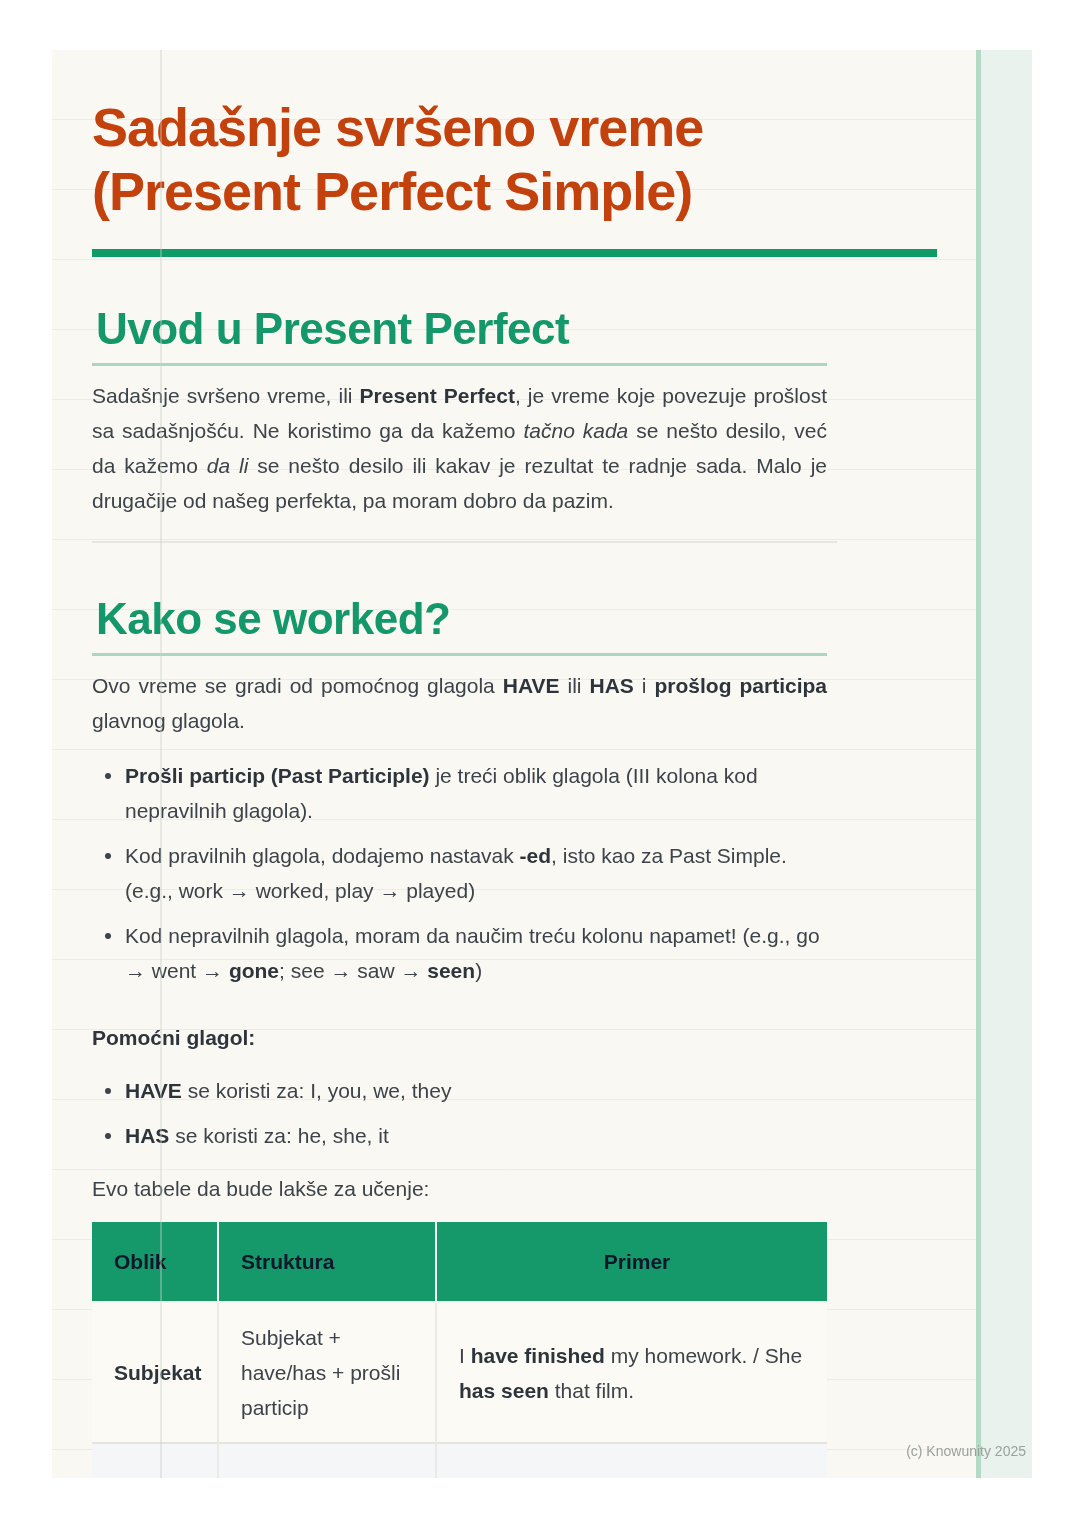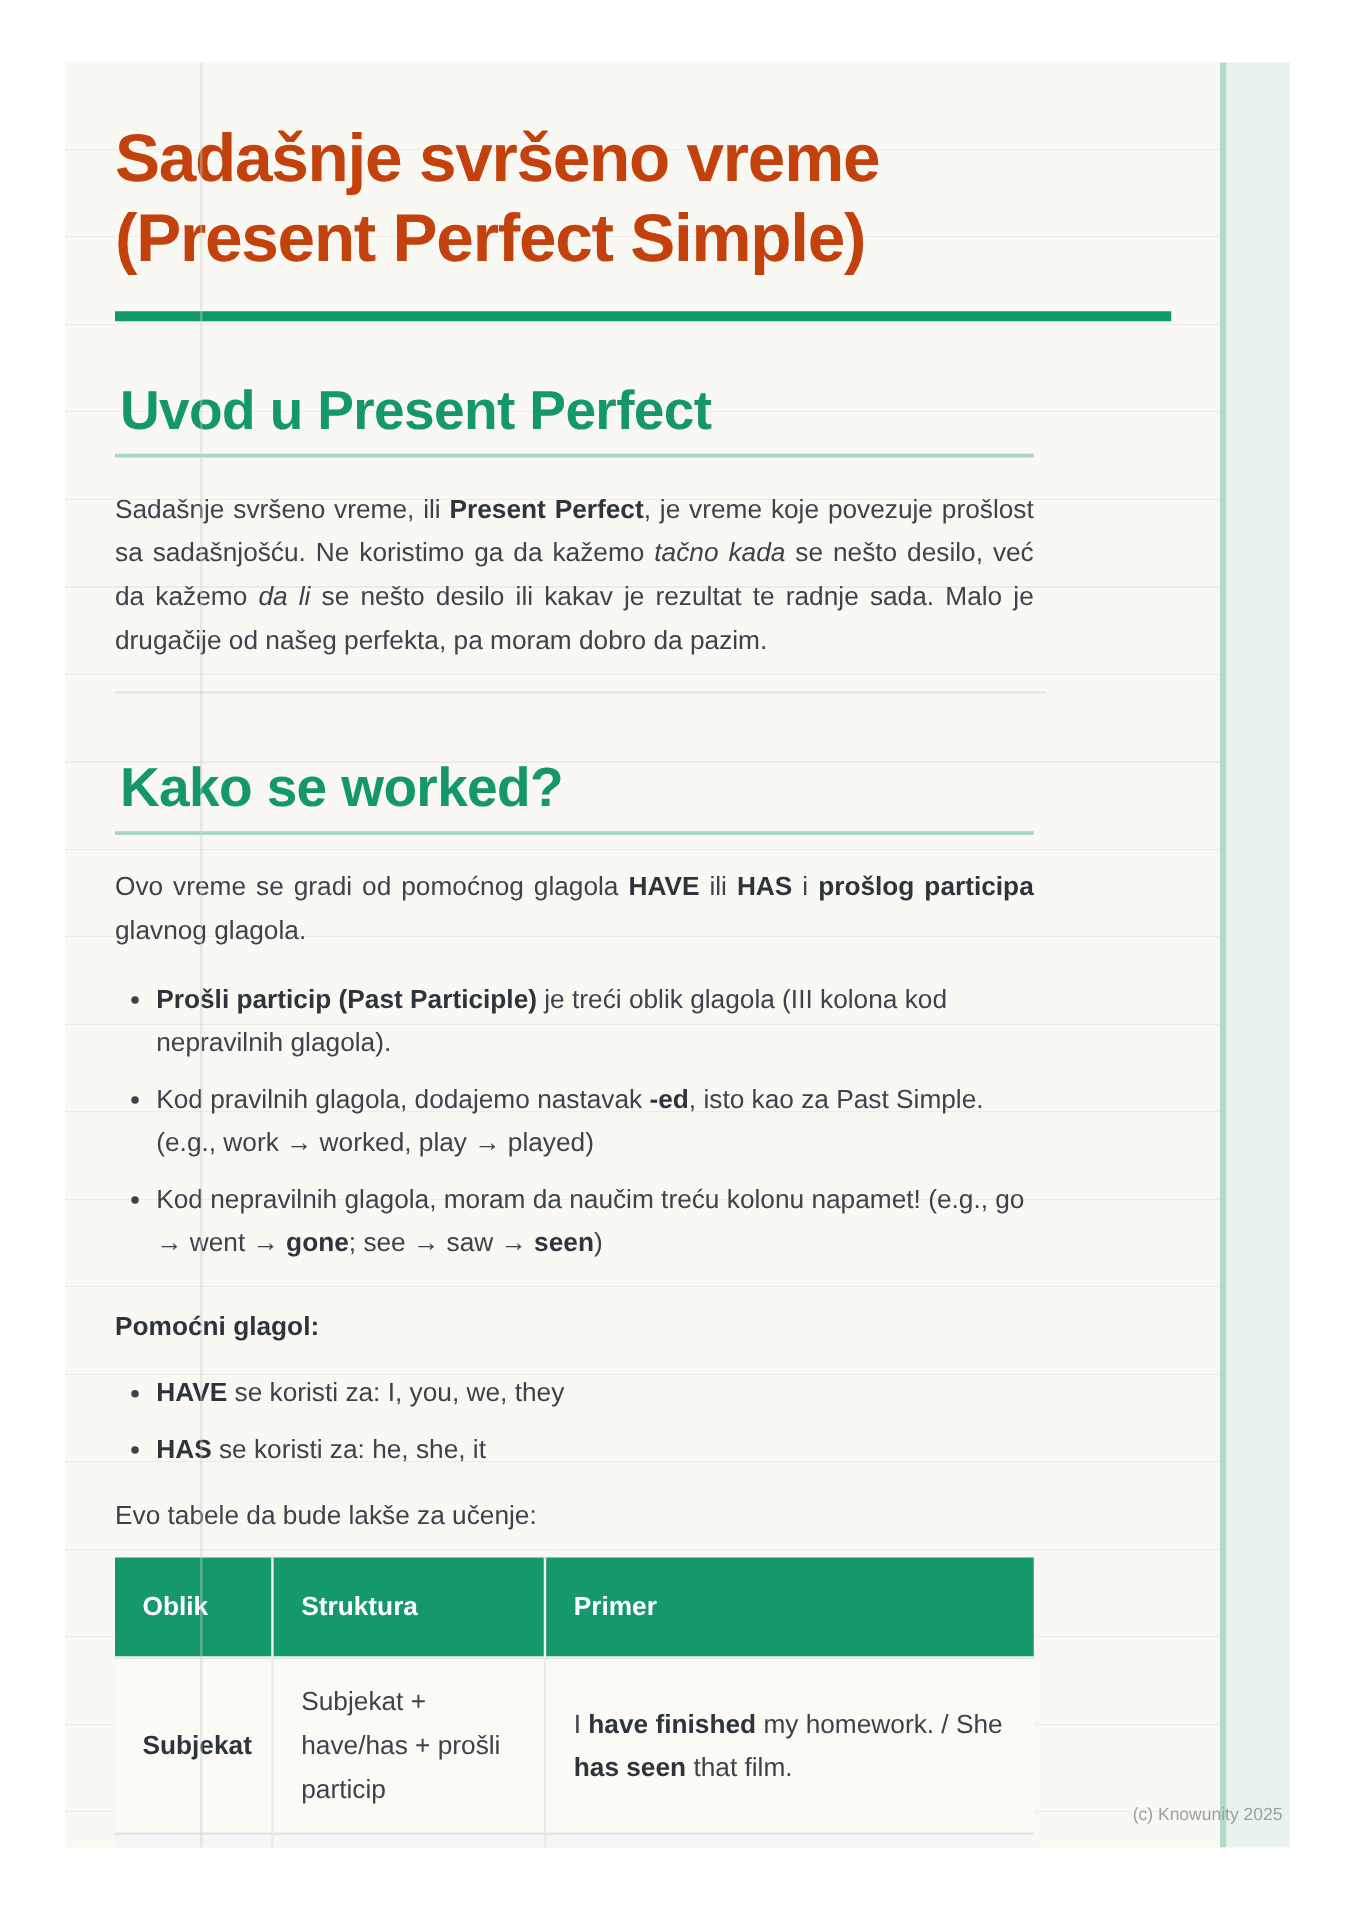--- a/index.html
+++ b/index.html
@@ -81,7 +81,7 @@
     background: #a9d7c2;
   }
   p { margin: 0; }
-  .para { margin-top: 24px; text-align: justify; }
+  .para { margin-top: 12px; text-align: justify; }
   .divider {
     margin-top: 23px;
     width: 745px; height: 2px;

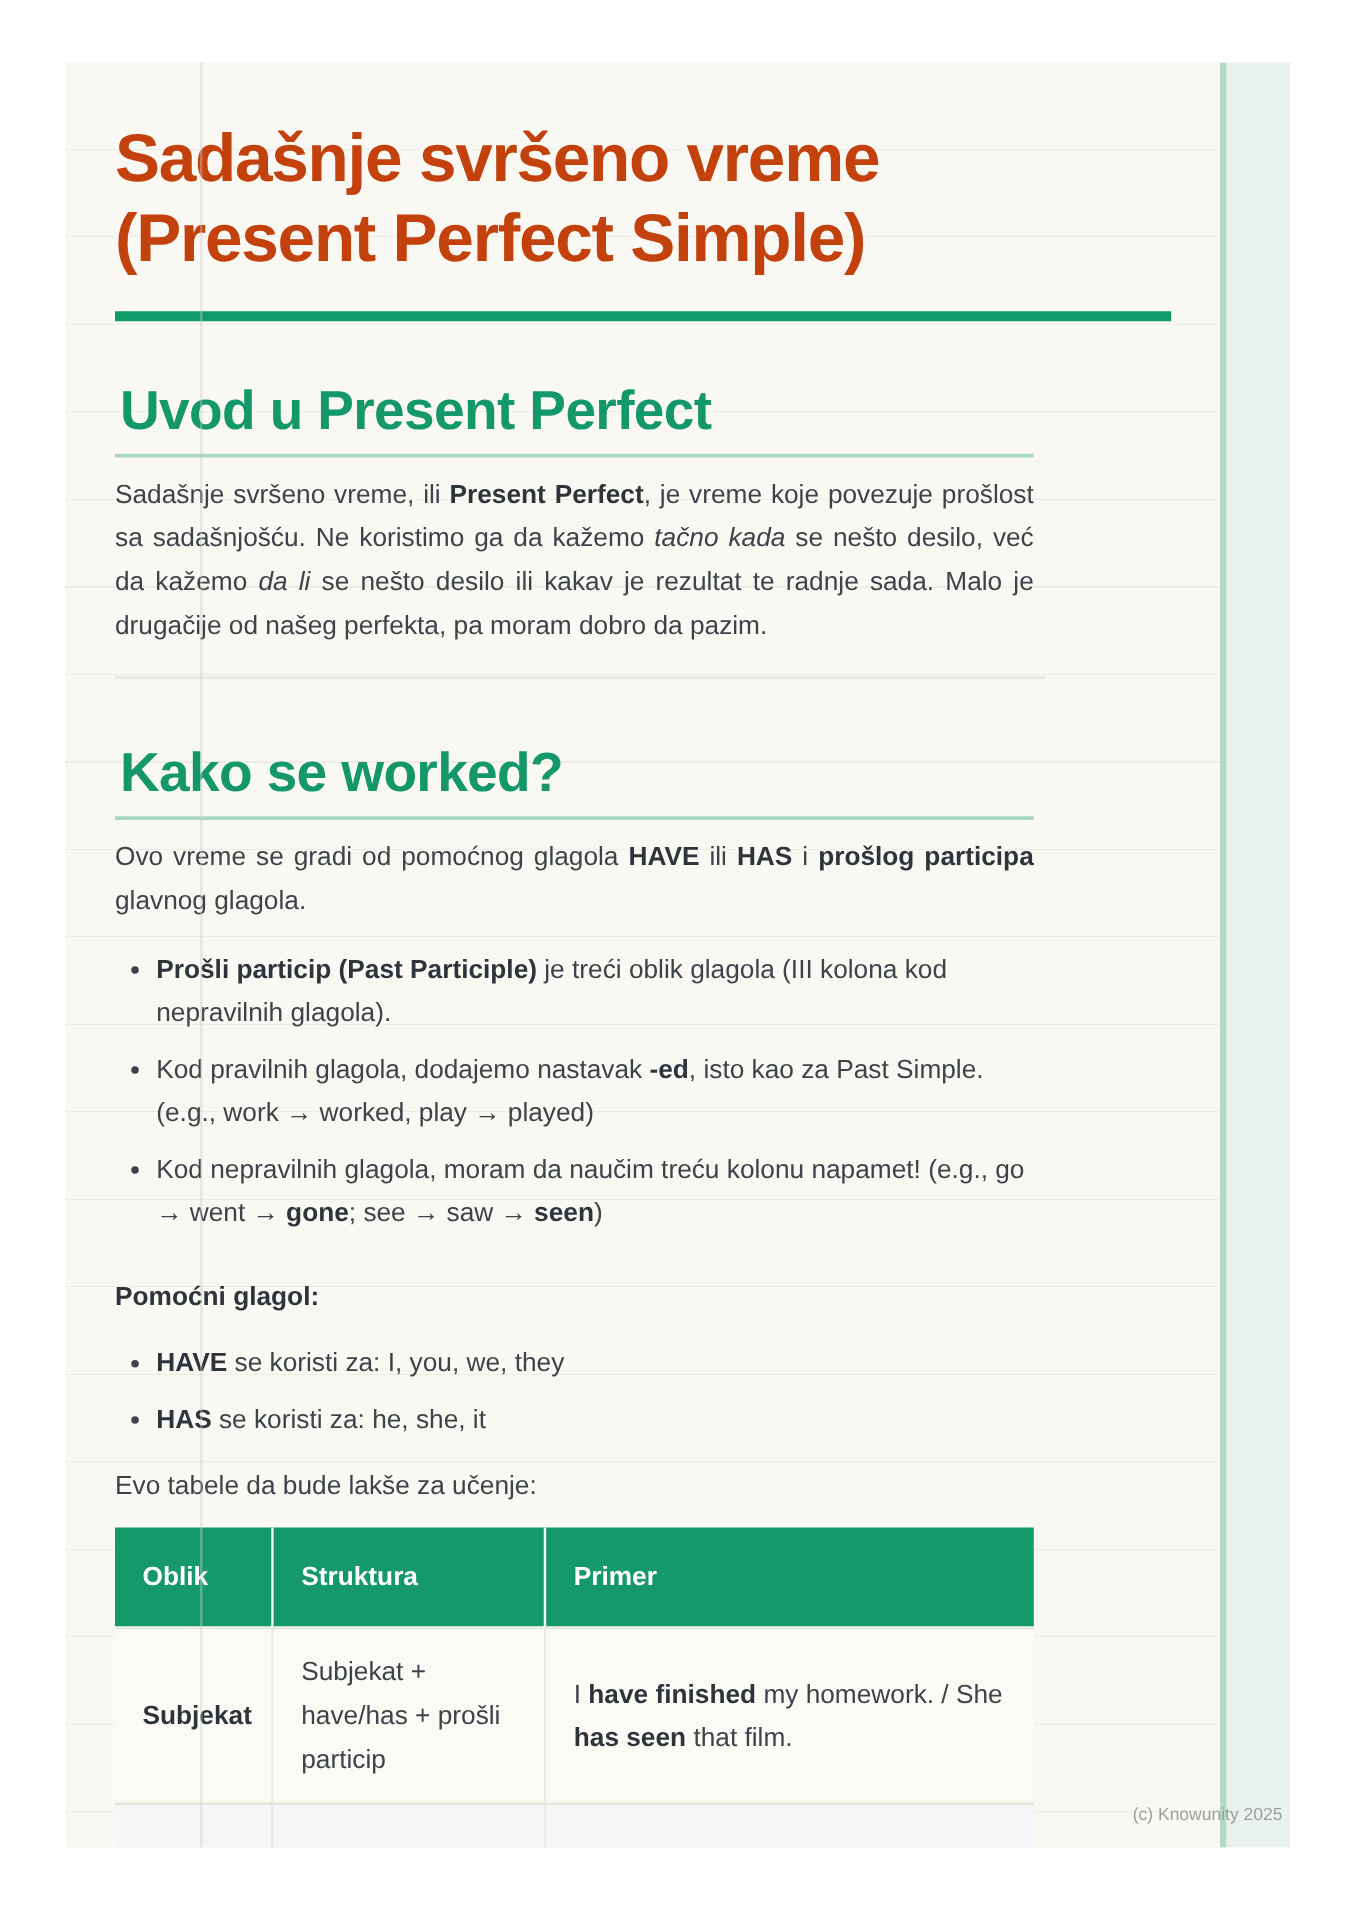--- a/index.html
+++ b/index.html
@@ -119,7 +119,7 @@
   }
   table.gram th {
     background: #15996b;
-    color: #ffffff;
+    color: #0f172a;
     font-size: 21px;
     font-weight: 700;
     text-align: left;

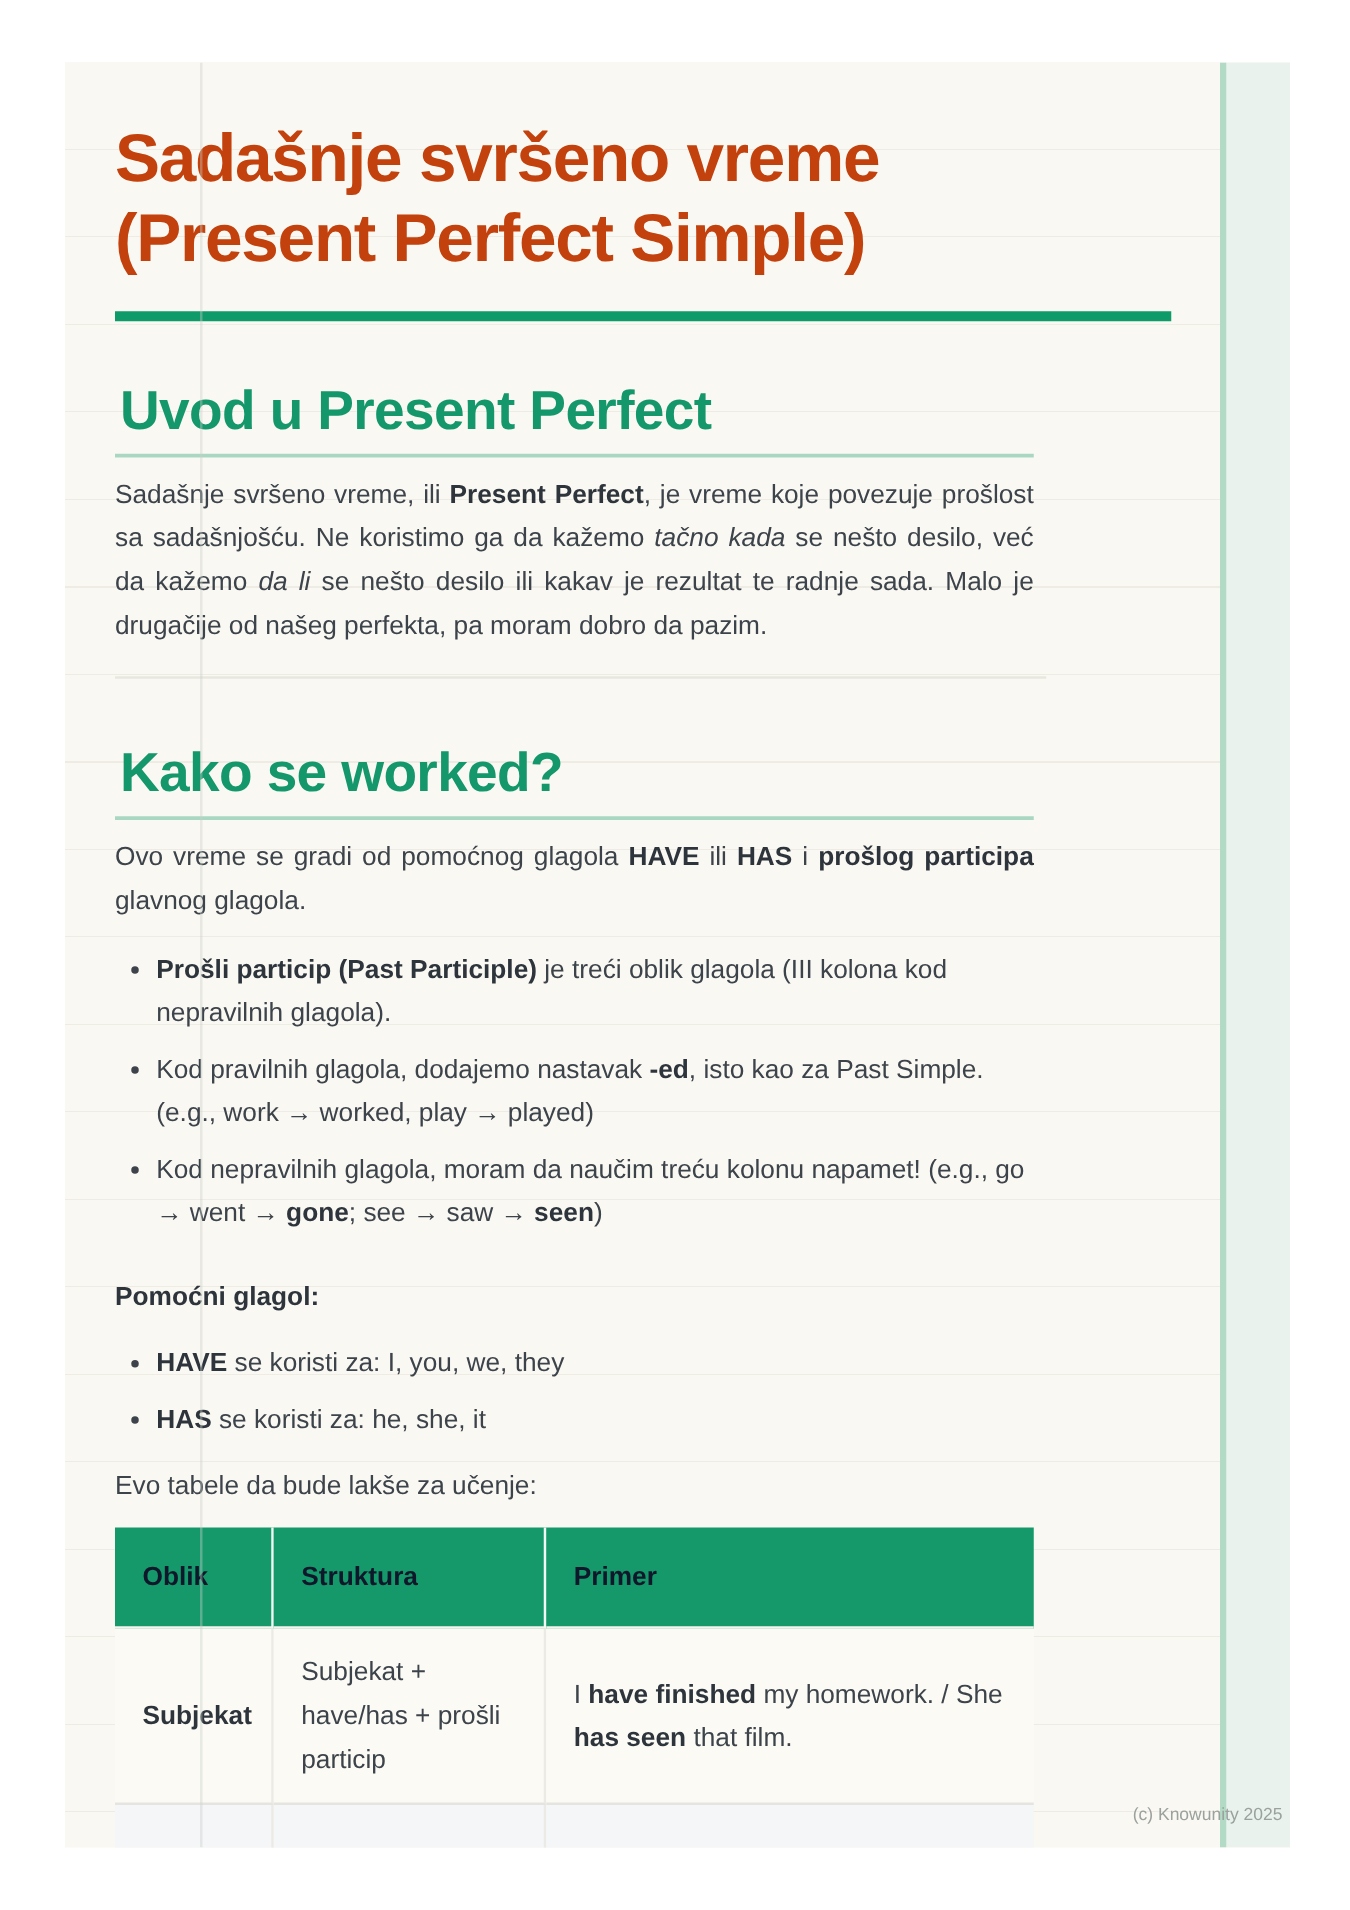--- a/index.html
+++ b/index.html
@@ -127,7 +127,7 @@
     border-right: 2px solid #f3faf6;
     border-bottom: 2px solid #f5f3ee;
   }
-  table.gram th:last-child { border-right: none; }
+  table.gram th:last-child { border-right: none; text-align: center; }
   table.gram td {
     background: #fcfaf5;
     vertical-align: middle;

